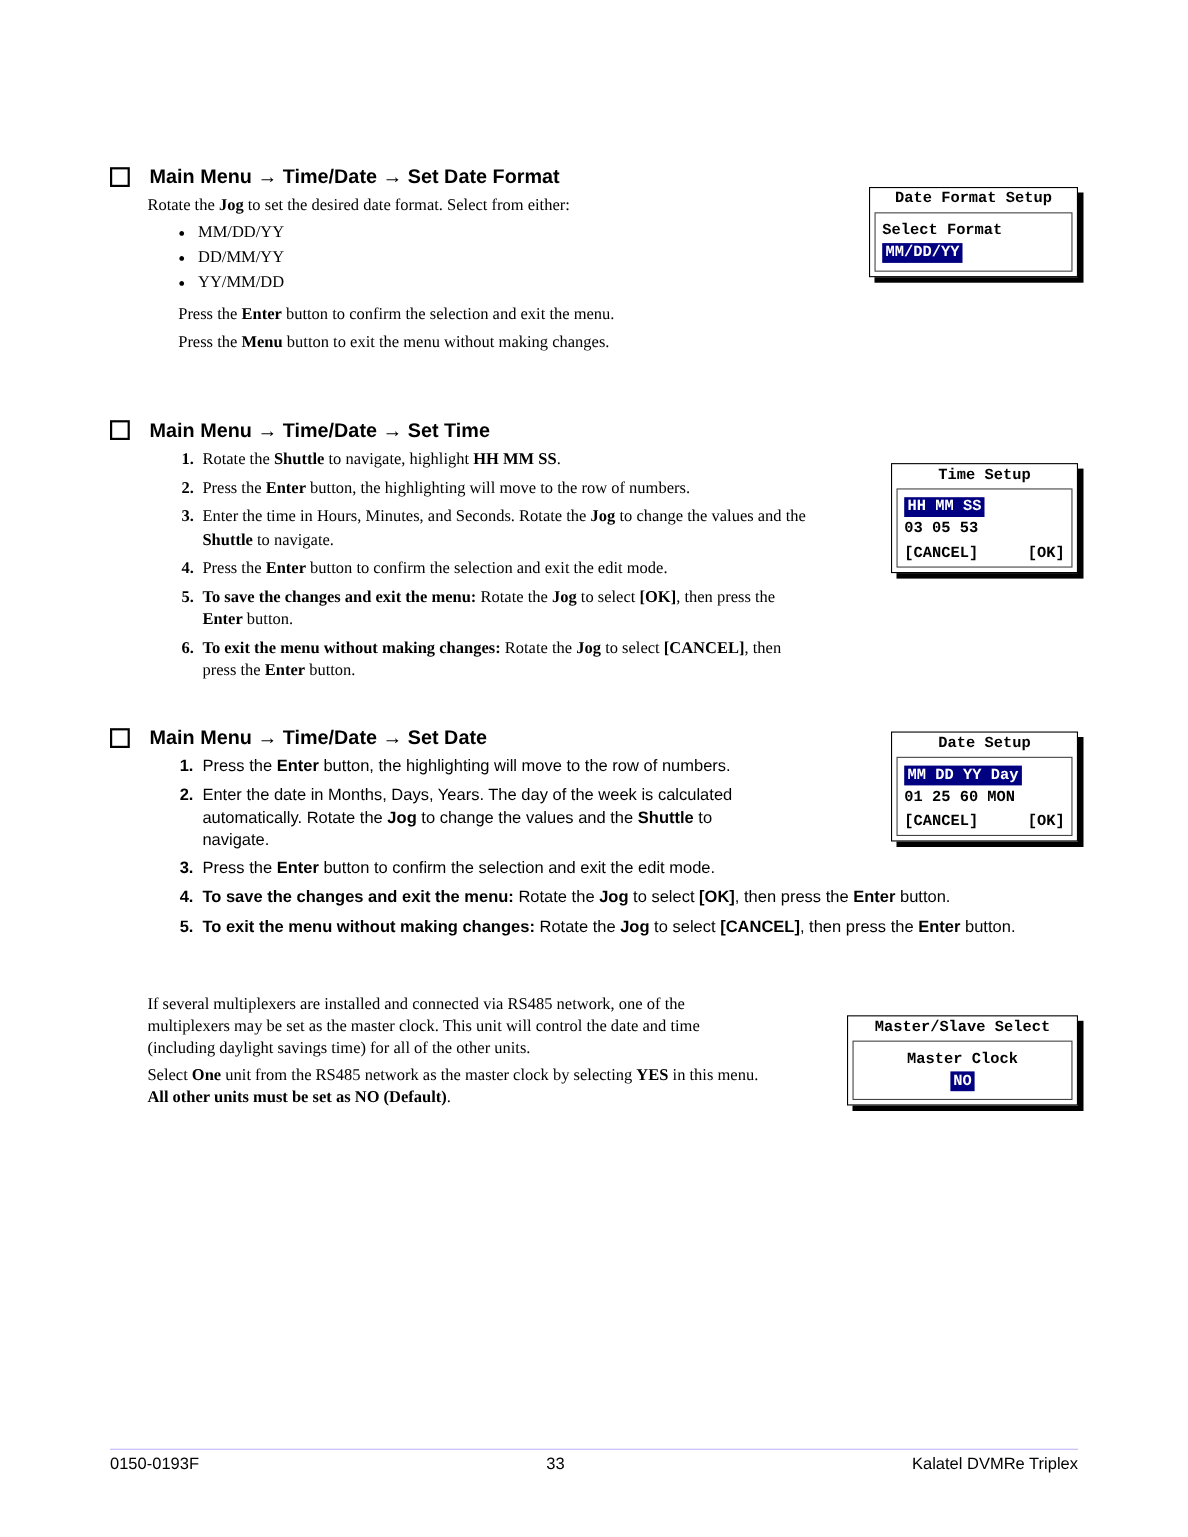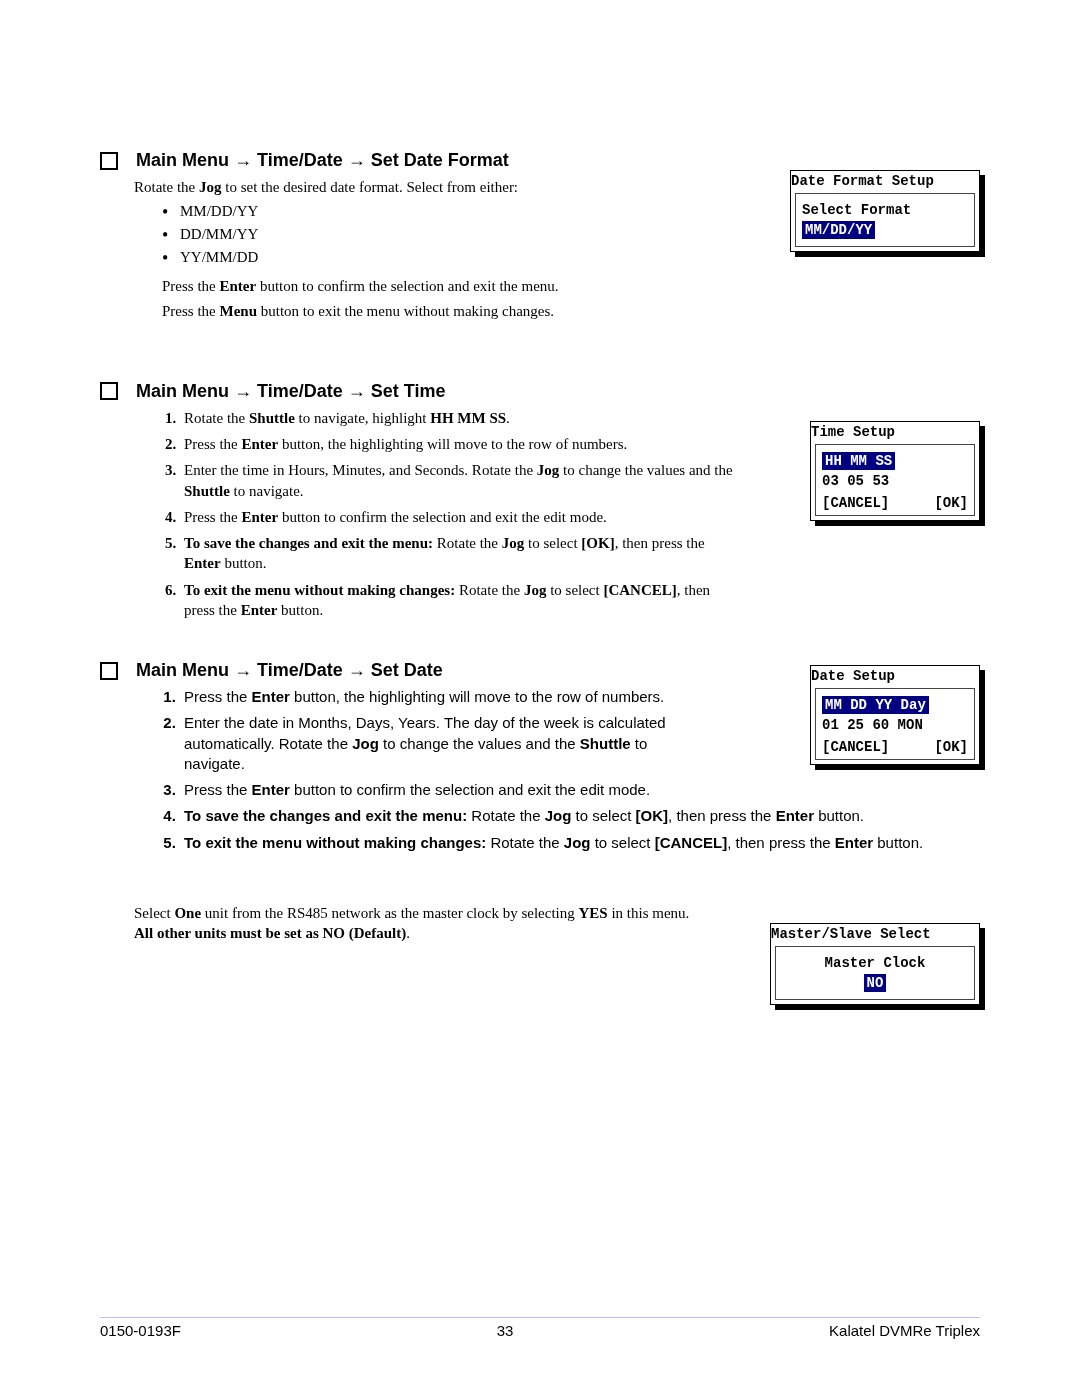--- a/index.html
+++ b/index.html
@@ -100,6 +100,7 @@
     padding: 4px 6px;
   }
   .ui-title {
+    text-align: center;
     margin: 2px 0 4px 0;
     white-space: pre;
   }

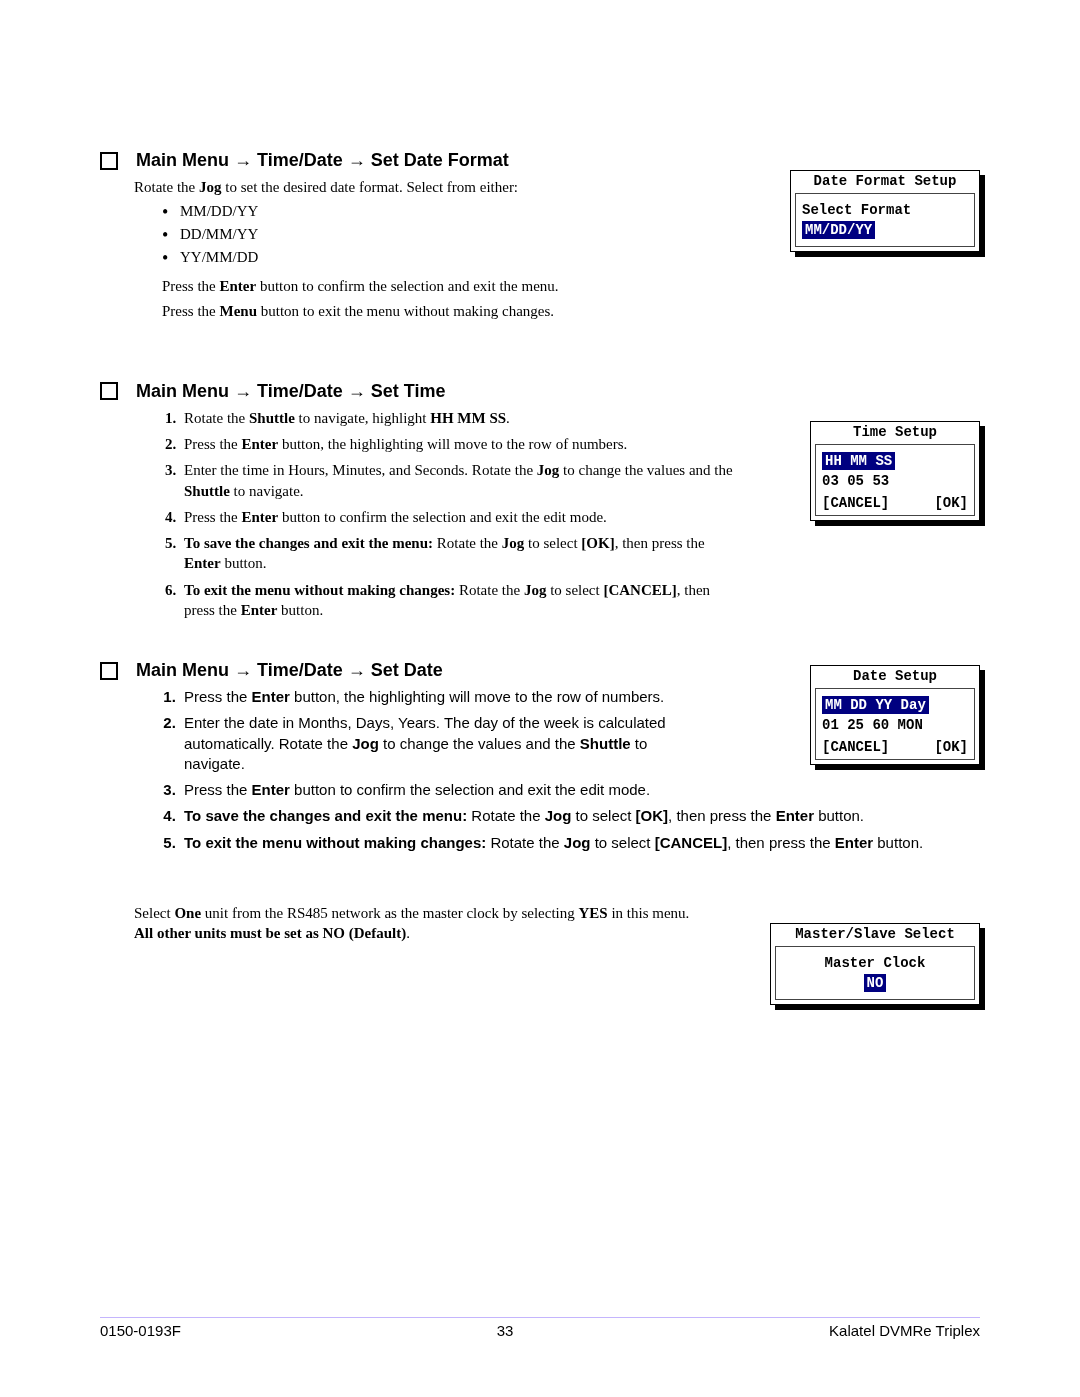--- a/index.html
+++ b/index.html
@@ -237,6 +237,7 @@
 
   <div class="section" style="margin-top:50px;">
     <div class="body-indent left-col">
+      <div class="body-text">If several multiplexers are installed and connected via RS485 network, one of the multiplexers may be set as the master clock.  This unit will control the date and time (including daylight savings time) for all of the other units.</div>
       <div class="body-text">
         <span>Select </span><b>One</b><span> unit from the RS485 network as the master clock by selecting </span><b>YES</b><span> in this menu.  </span><b>All other units must be set as NO (Default)</b><span>.</span>
       </div>

